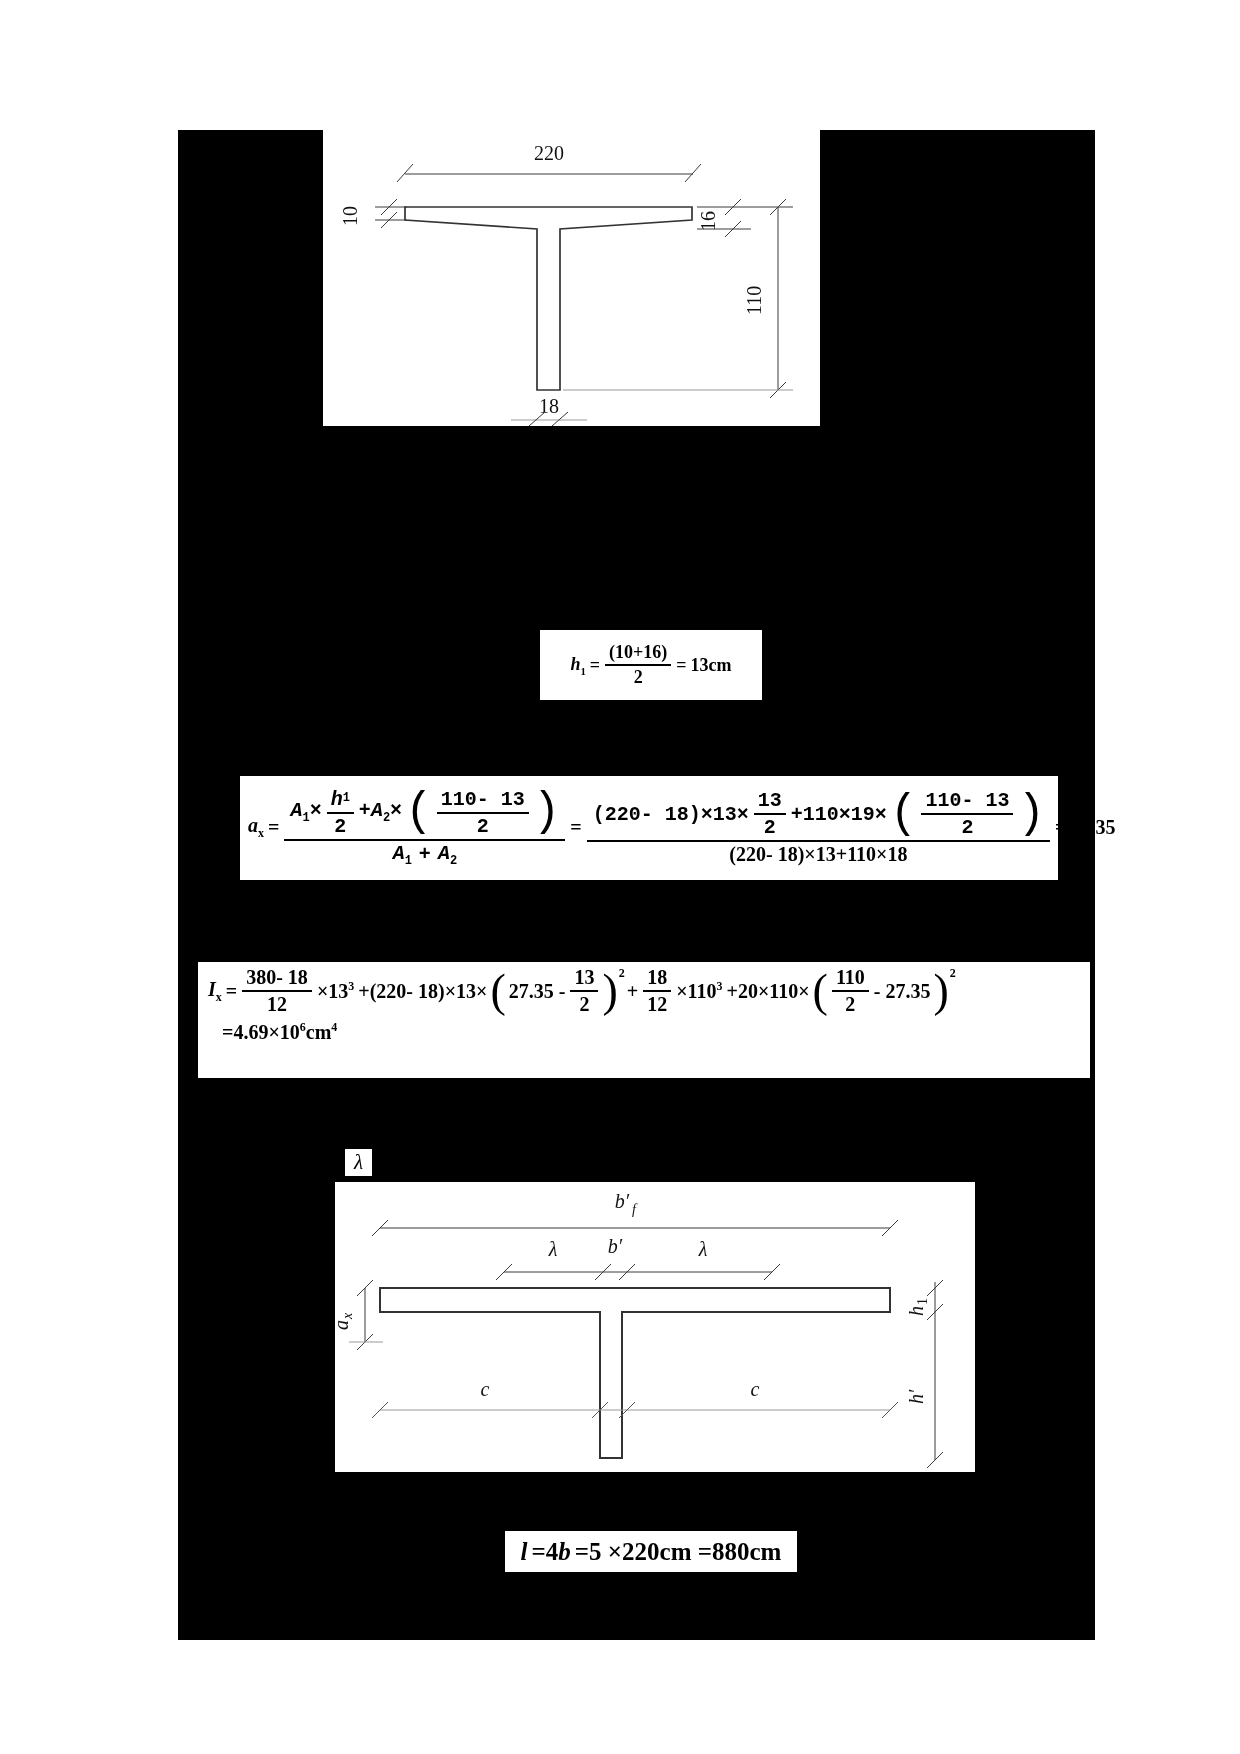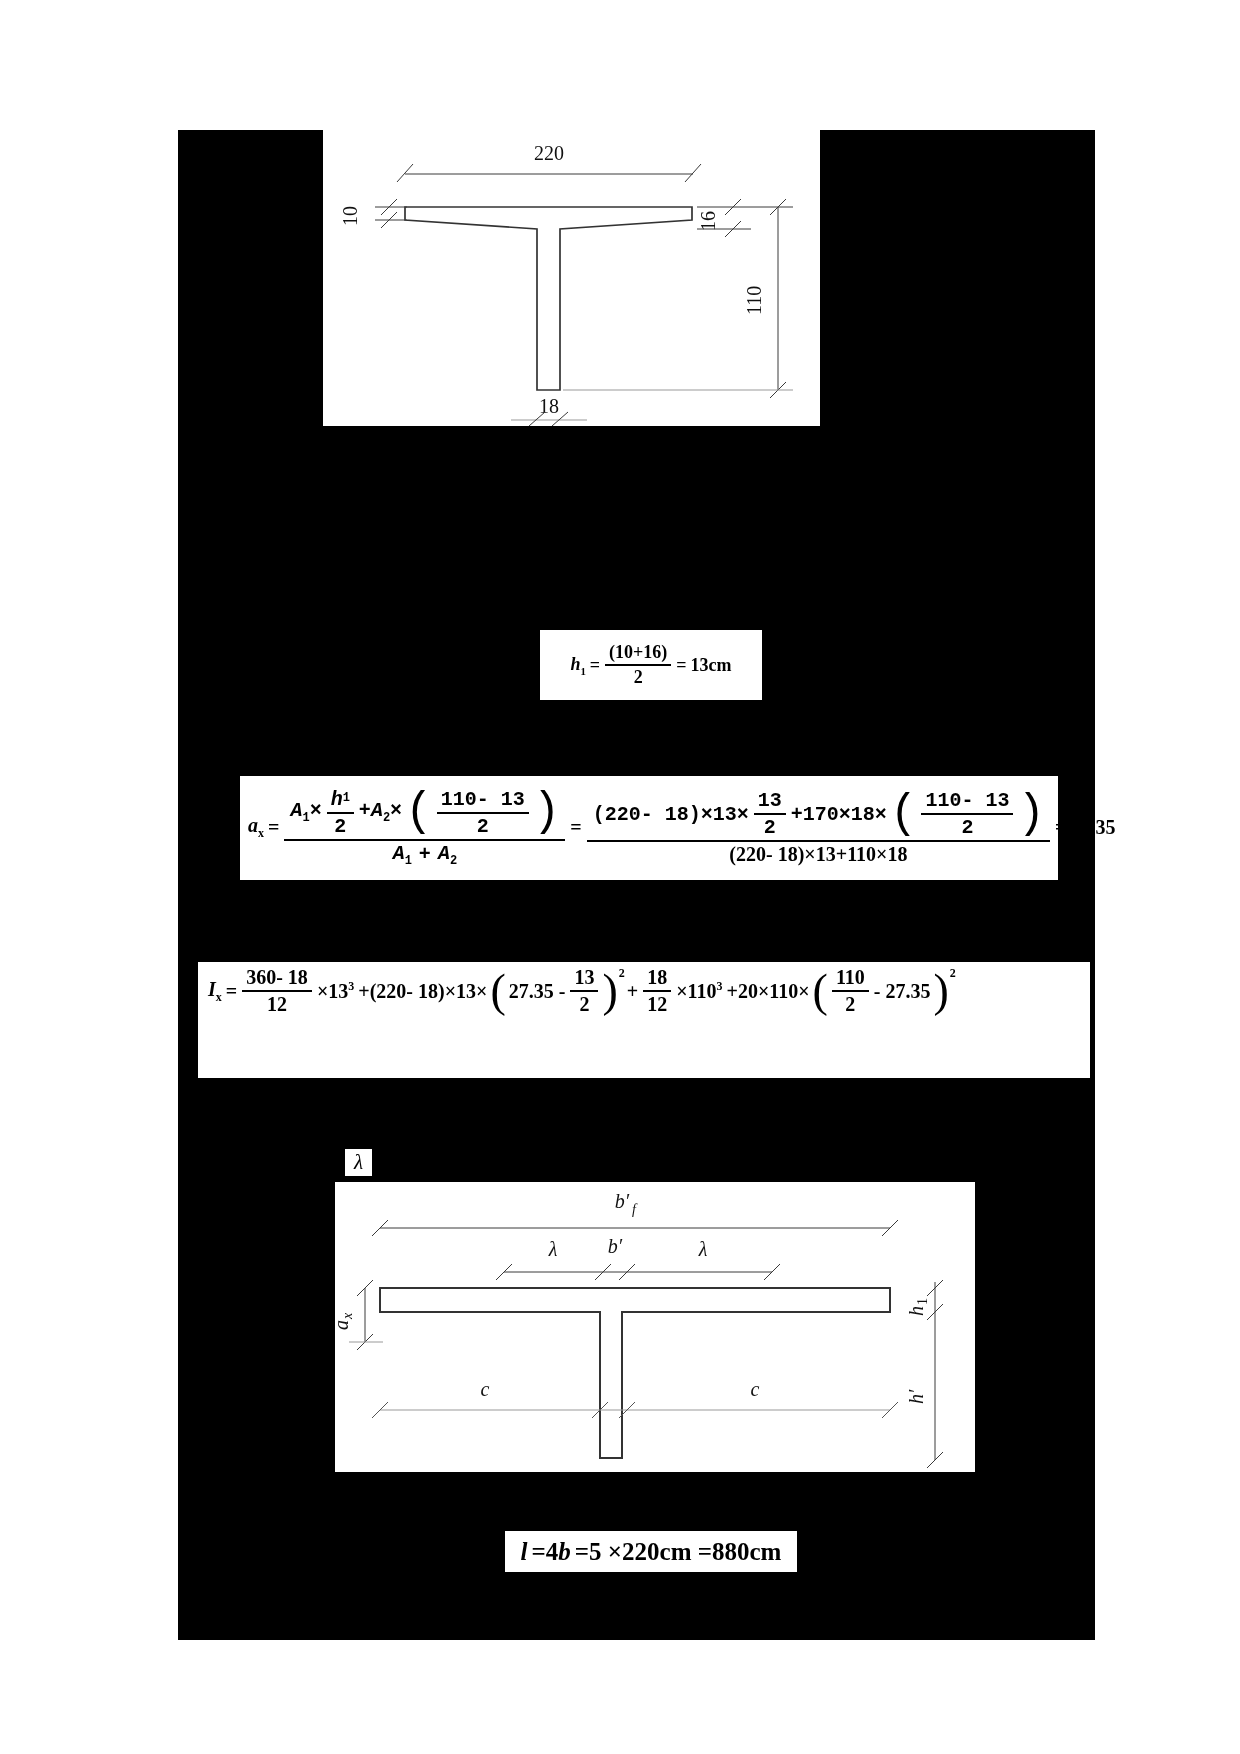--- a/index.html
+++ b/index.html
@@ -148,7 +148,7 @@
             <span class="top">13</span>
             <span class="bot">2</span>
           </span>
-          <span class="tok">+170×18×</span>
+          <span class="tok">+110×19×</span>
           <span class="bp">(</span>
           <span class="frac">
             <span class="top">110- 13</span>

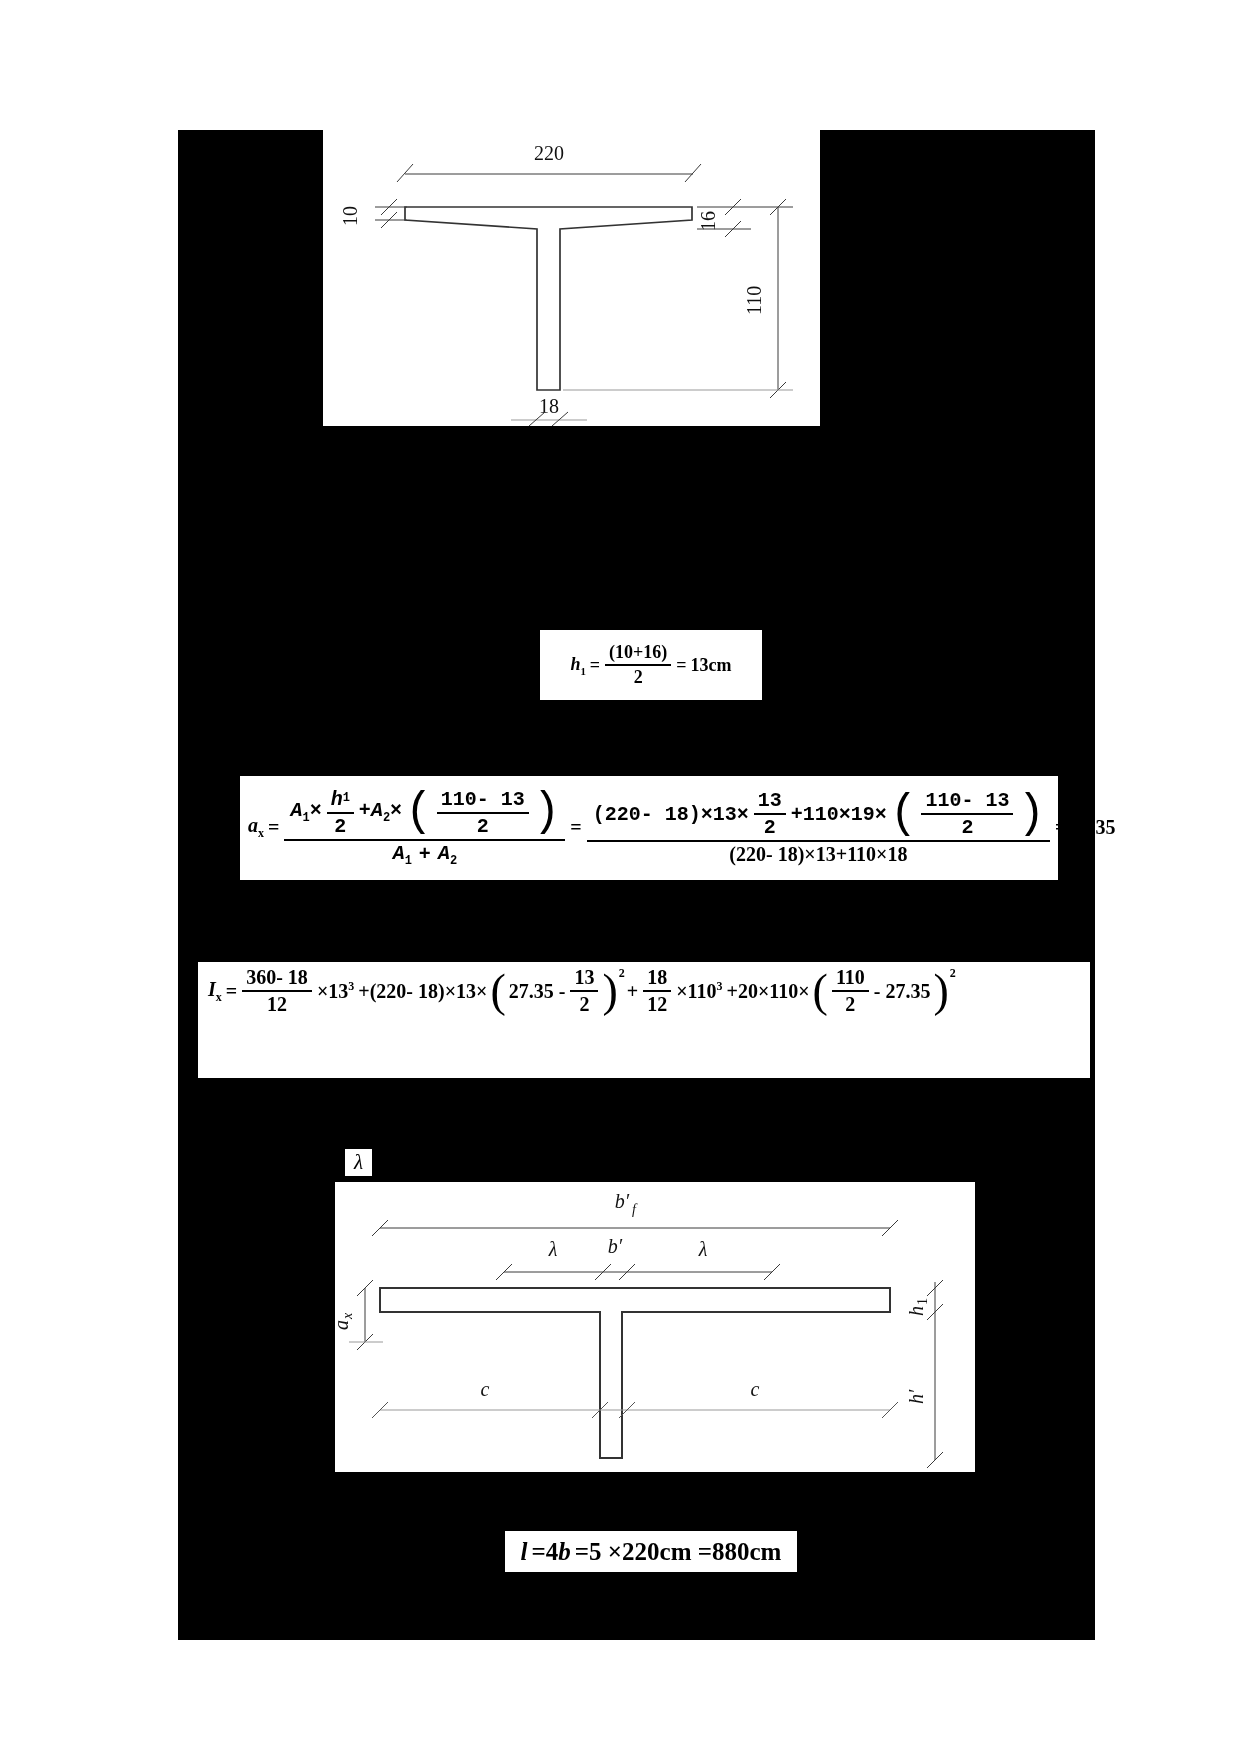--- a/index.html
+++ b/index.html
@@ -170,7 +170,7 @@
       <span class="tok"><span class="it">I</span><sub>x</sub></span>
       <span class="tok">=</span>
       <span class="frac">
-        <span class="top">360- 18</span>
+        <span class="top">380- 18</span>
         <span class="bot">12</span>
       </span>
       <span class="tok"><span>×13</span><sup>3</sup></span>

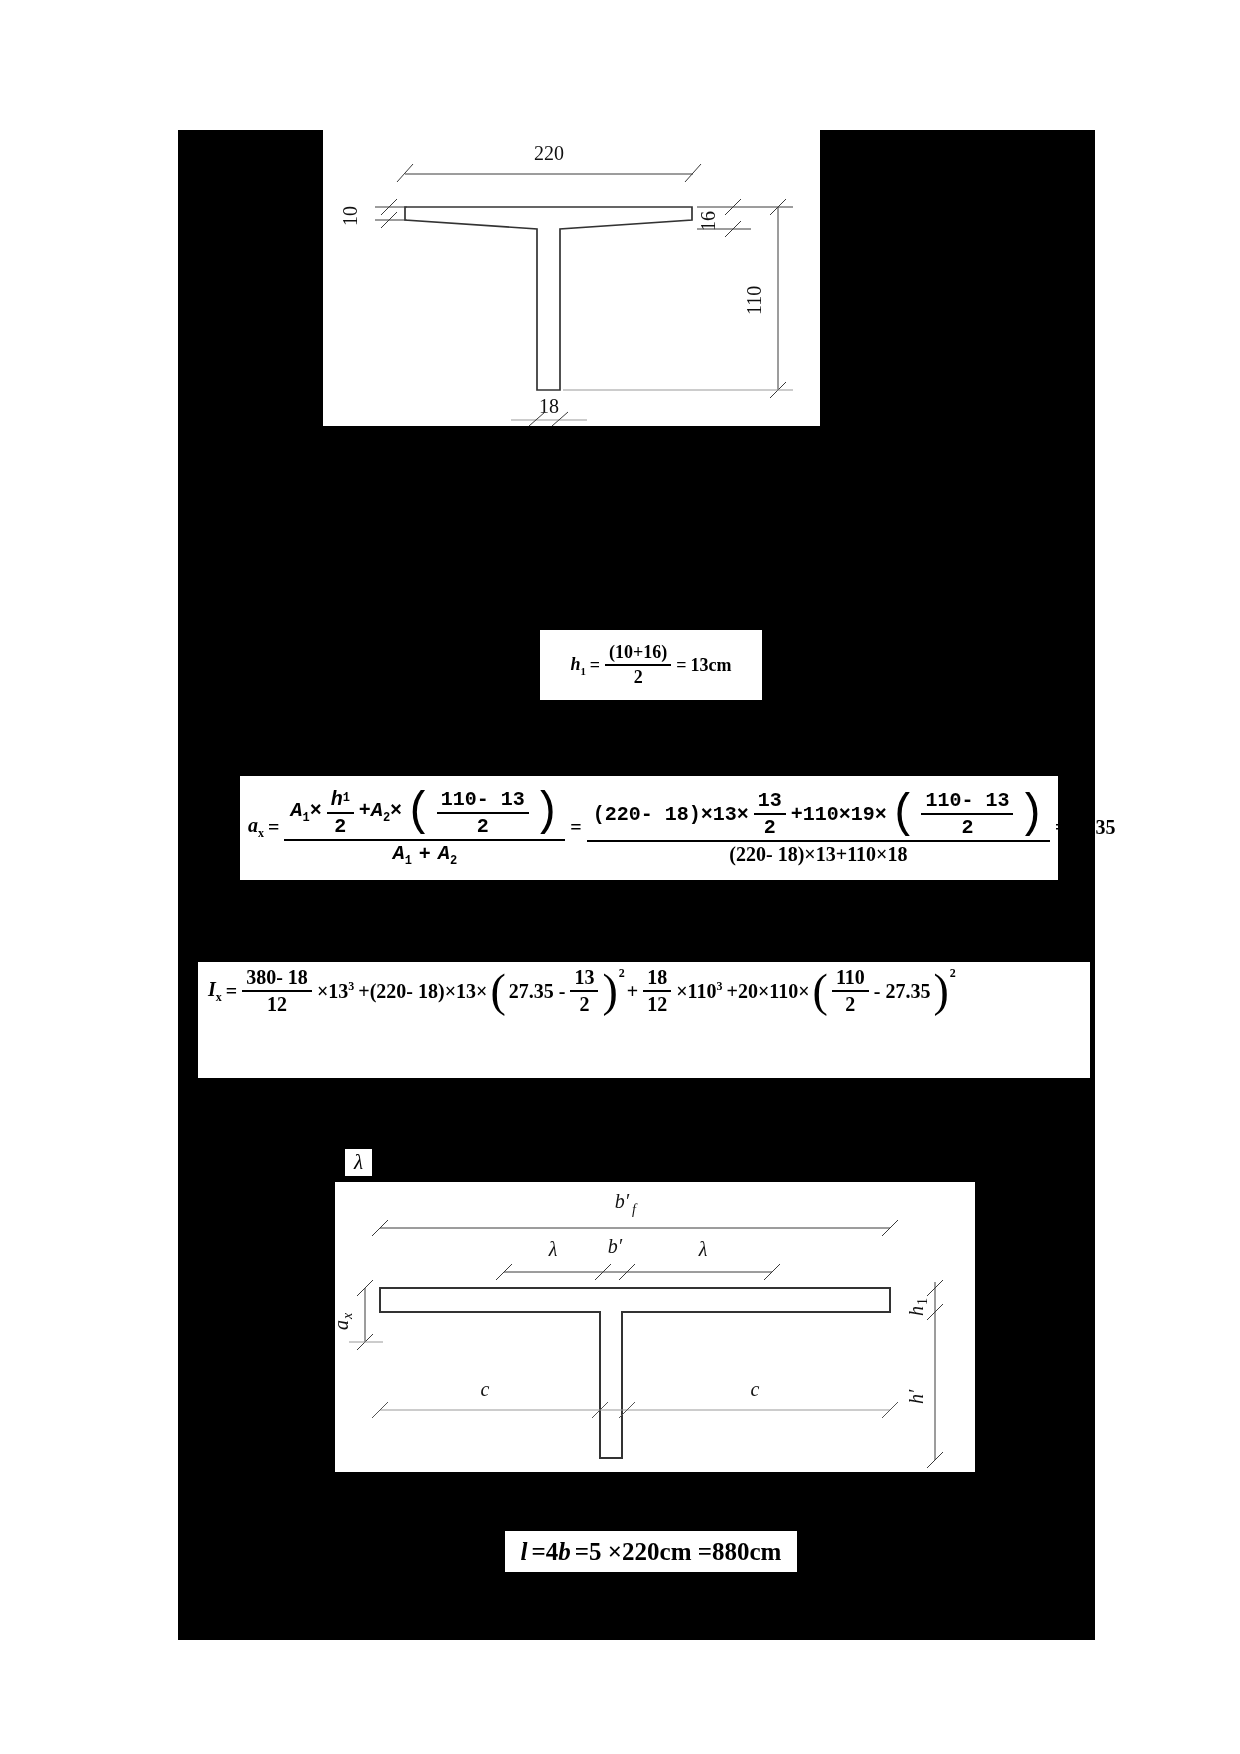--- a/index.html
+++ b/index.html
@@ -199,6 +199,9 @@
       <span class="bp">)</span>
       <span class="psup">2</span>
     </div>
+    <div class="line2">
+      <span class="tok"><span>=4.69×10</span><sup>6</sup><span>cm</span><sup>4</sup></span>
+    </div>
   </div>
 
   <div class="wbox lam">

